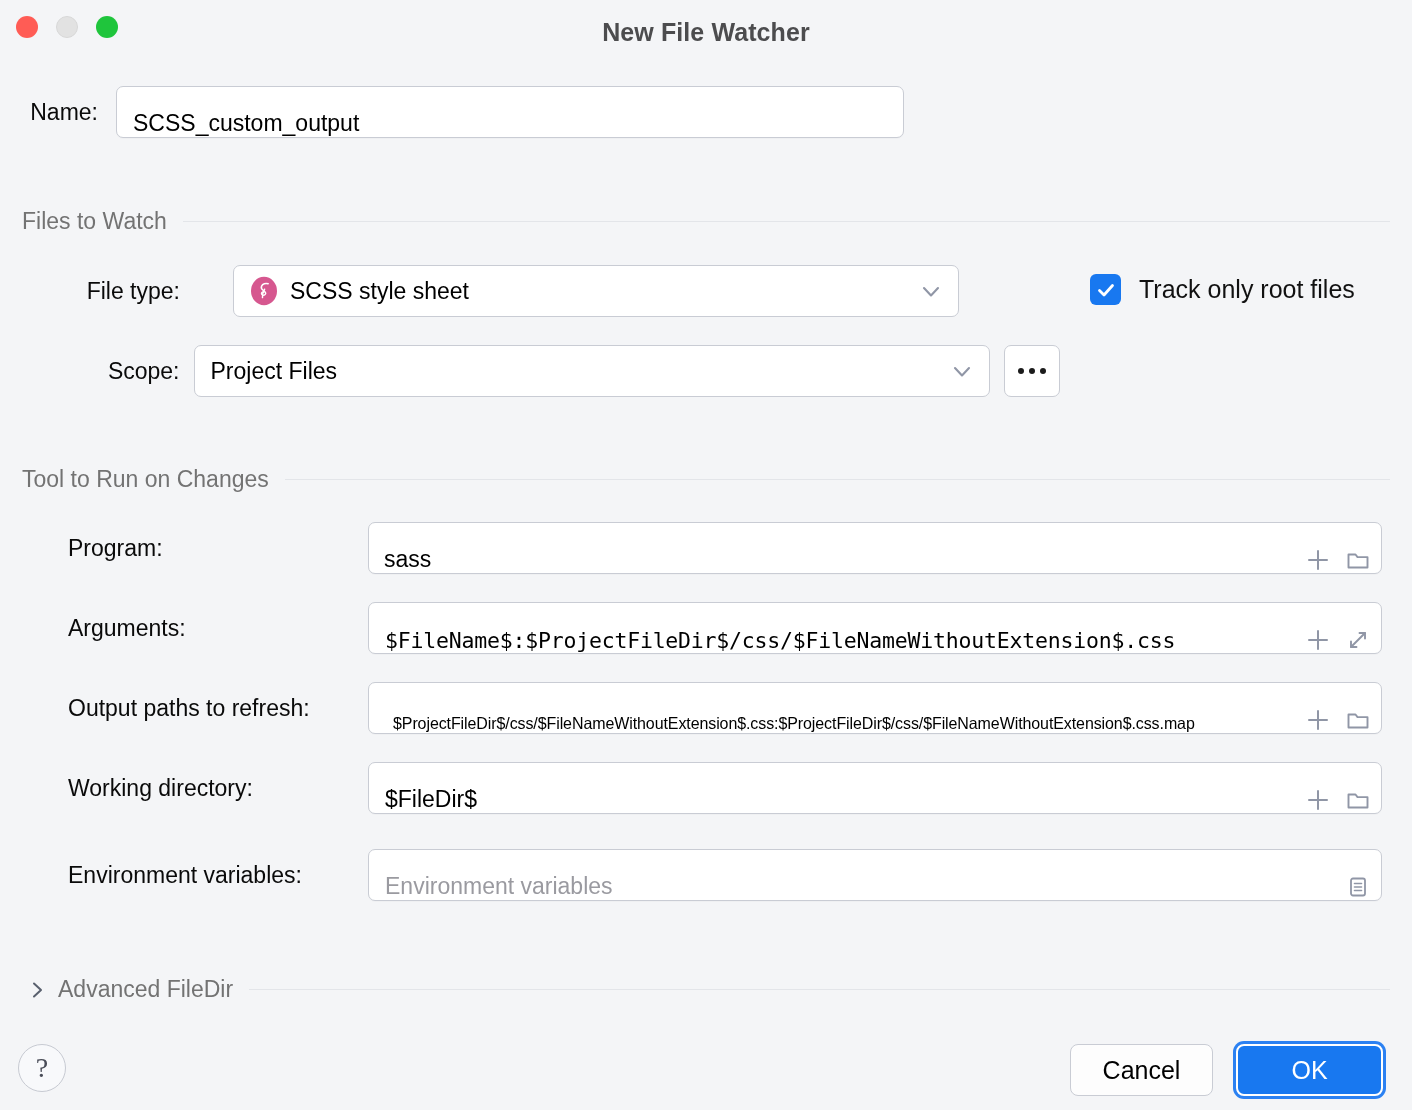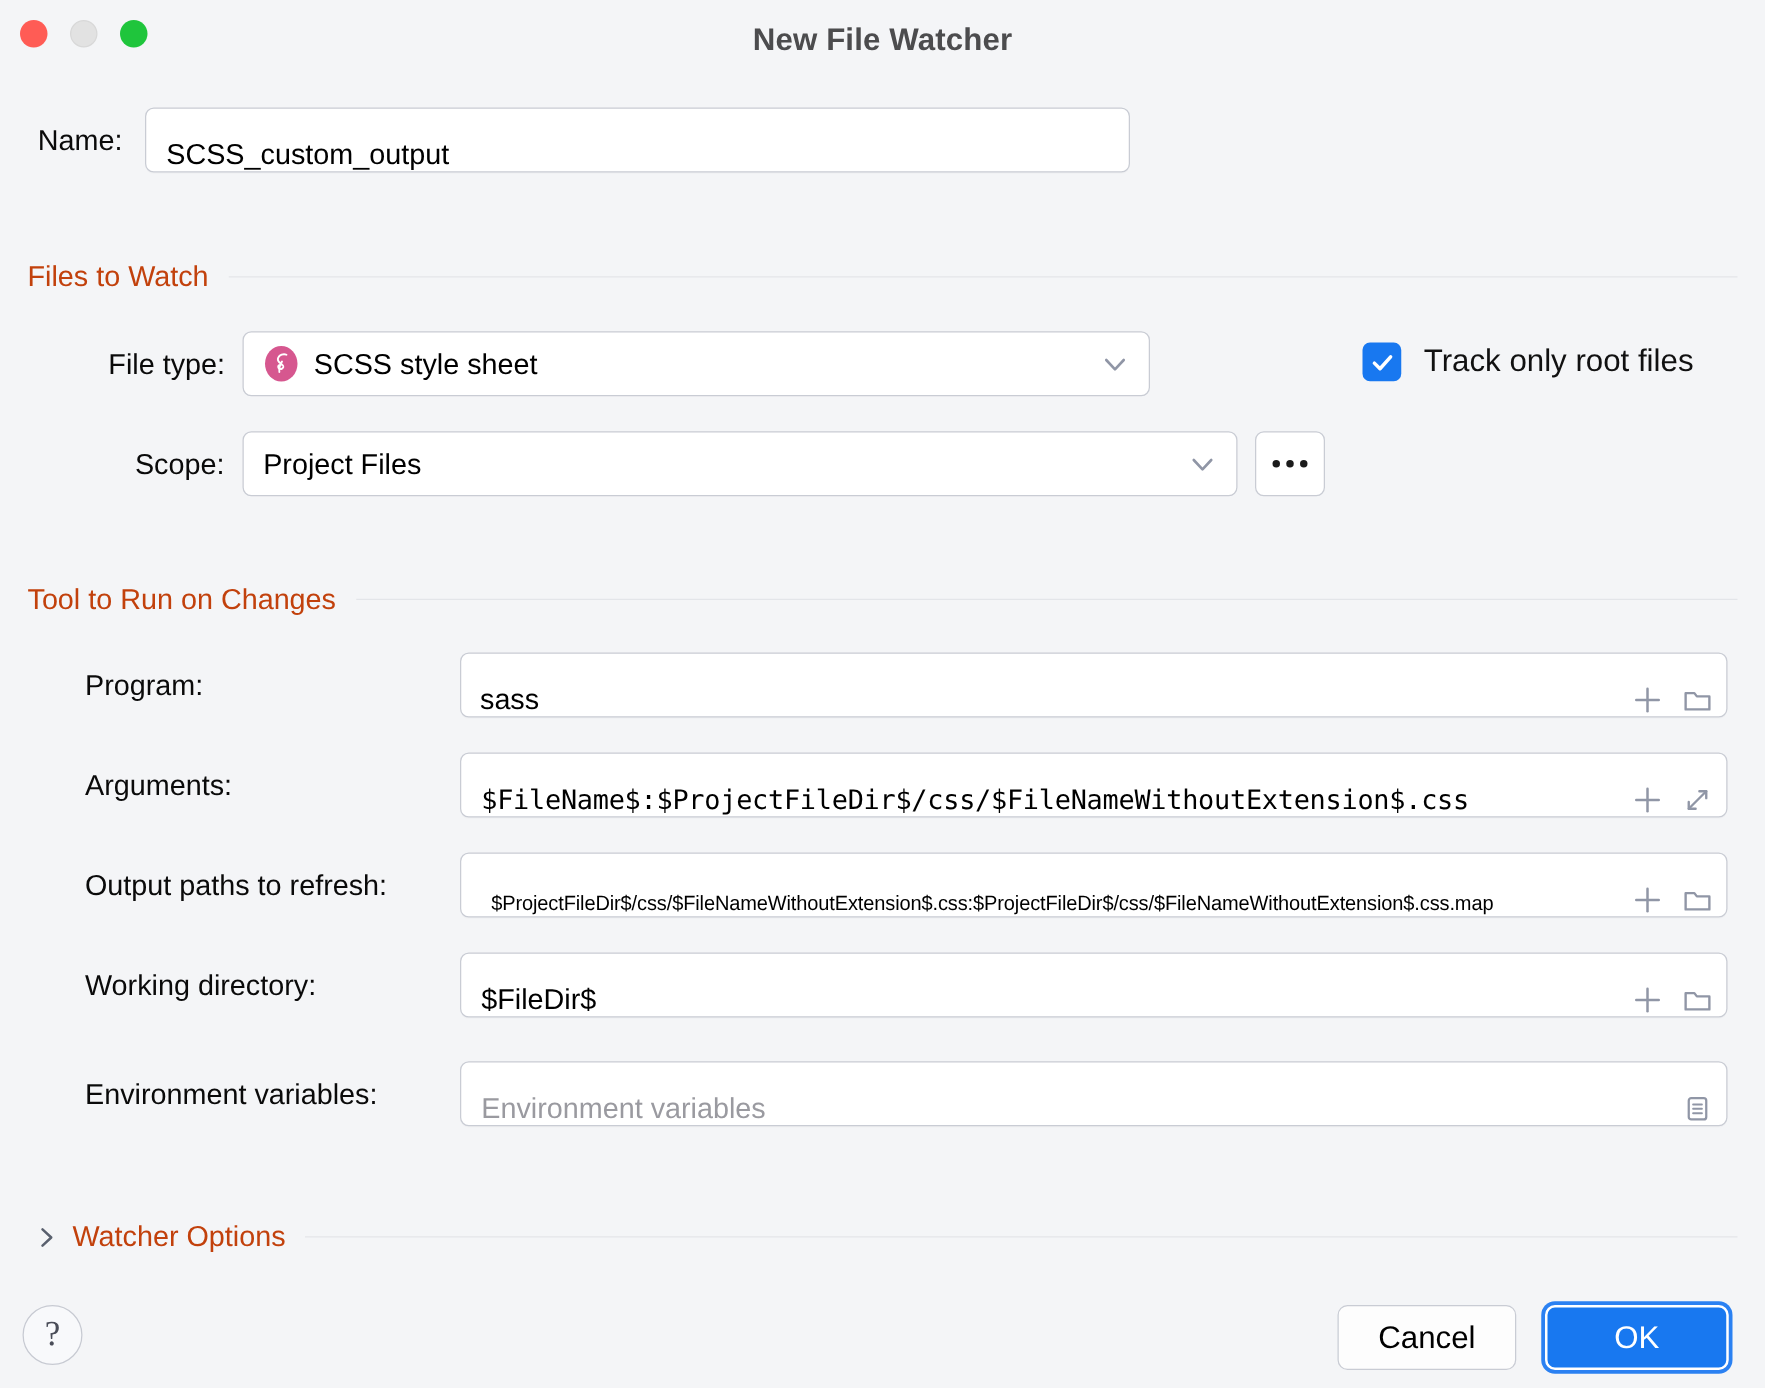--- a/index.html
+++ b/index.html
@@ -114,7 +114,7 @@
 
   
   .section { position: absolute; display: flex; align-items: center; width: 100%; }
-  .section .stitle { font-size: 23px; color: #c2410c; white-space: nowrap; padding-right: 16px; }
+  .section .stitle { font-size: 23px; color: #737373; white-space: nowrap; padding-right: 16px; }
   .section .sline { flex: 1 1 auto; height: 1px; background: #e3e5e9; }
 
   

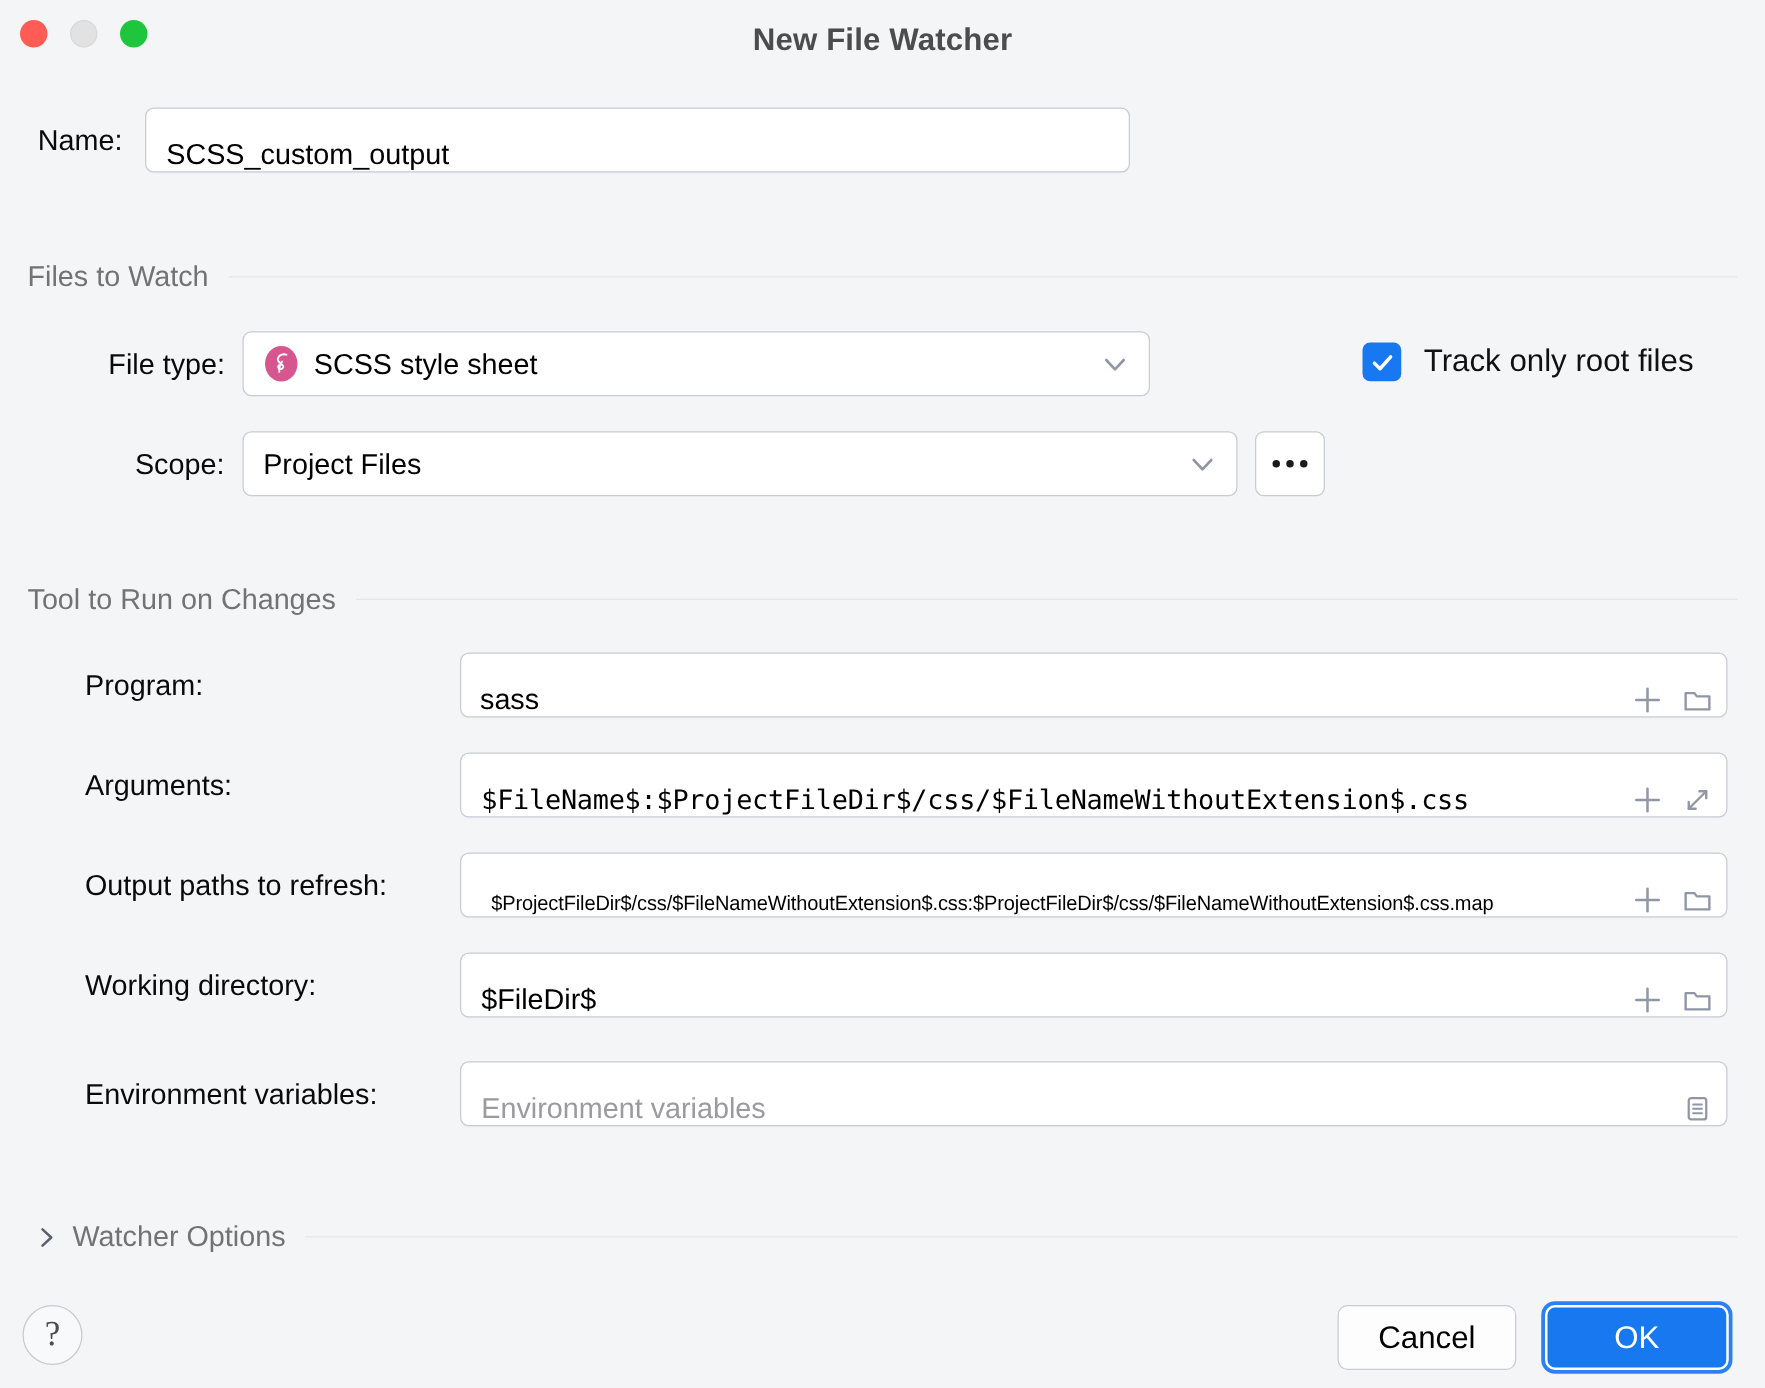--- a/index.html
+++ b/index.html
@@ -170,7 +170,7 @@
     <span class="sline"></span>
   </div>
 
-  <div class="row" style="left:68px; top:264px; width:992px; height:54px;">
+  <div class="row" style="left:68px; top:264px; width:992px; height:54px;gap:39px;">
     <div class="lbl" style="width:112px;">File type:</div>
     <div class="combo" style="margin-left:14px; width:726px;">
       <svg class="scss-icon" viewBox="0 0 28 30">

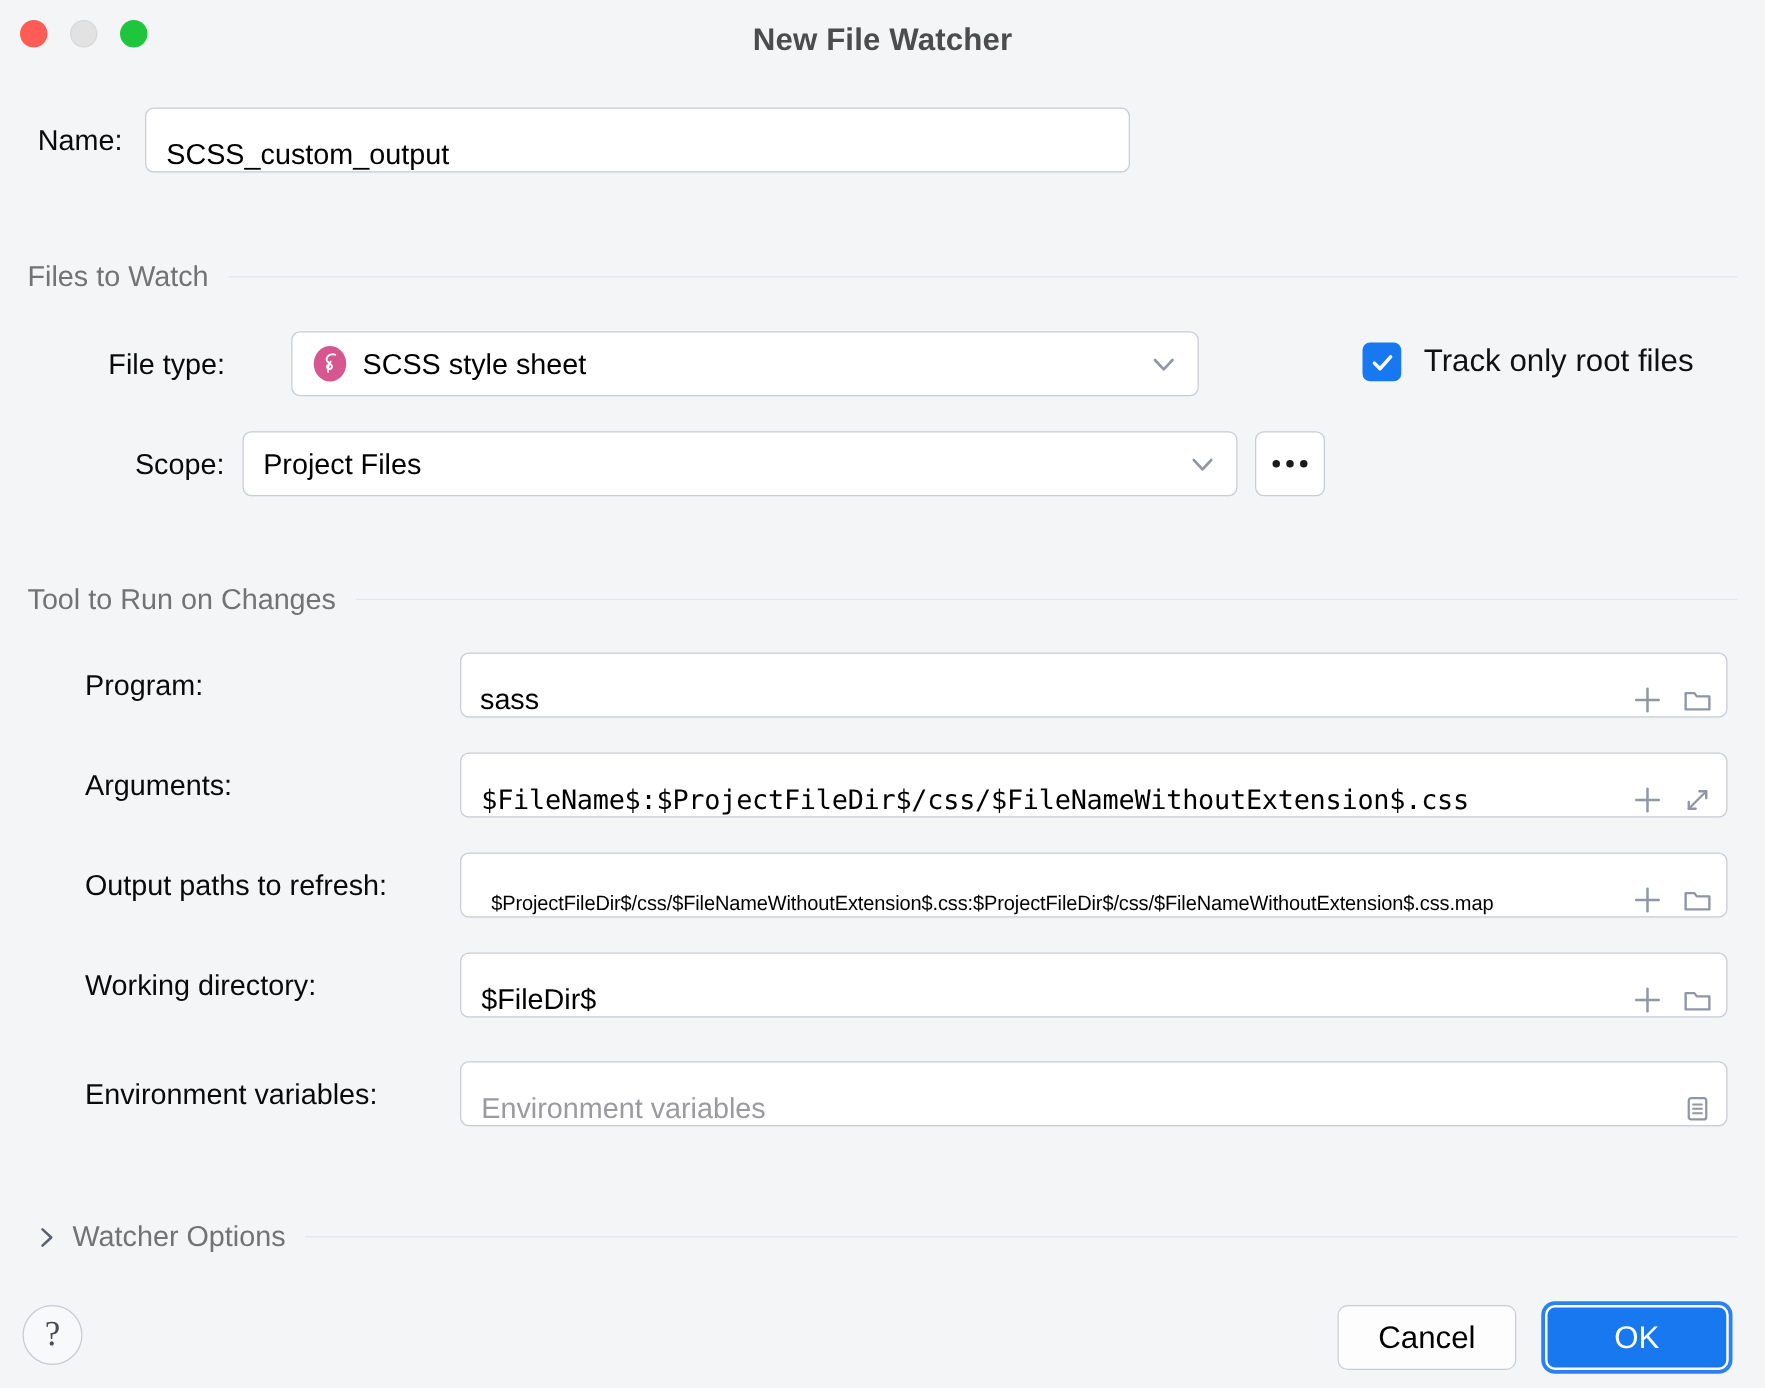--- a/index.html
+++ b/index.html
@@ -299,7 +299,7 @@
     <svg class="adv-arrow" viewBox="0 0 22 22">
       <polyline points="8,4.5 15,11 8,17.5" fill="none" stroke="#59606e" stroke-width="2" stroke-linecap="round" stroke-linejoin="round"></polyline>
     </svg>
-    <span class="stitle">Watcher Options</span>
+    <span class="stitle">Advanced FileDir</span>
     <span class="sline"></span>
   </div>
 

